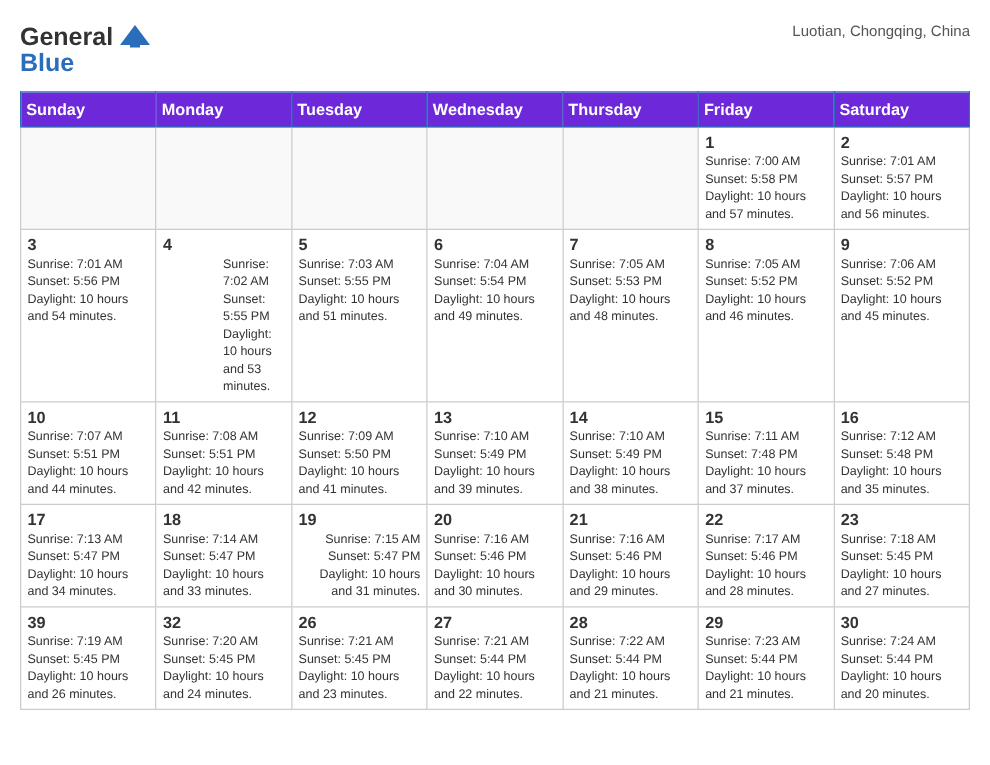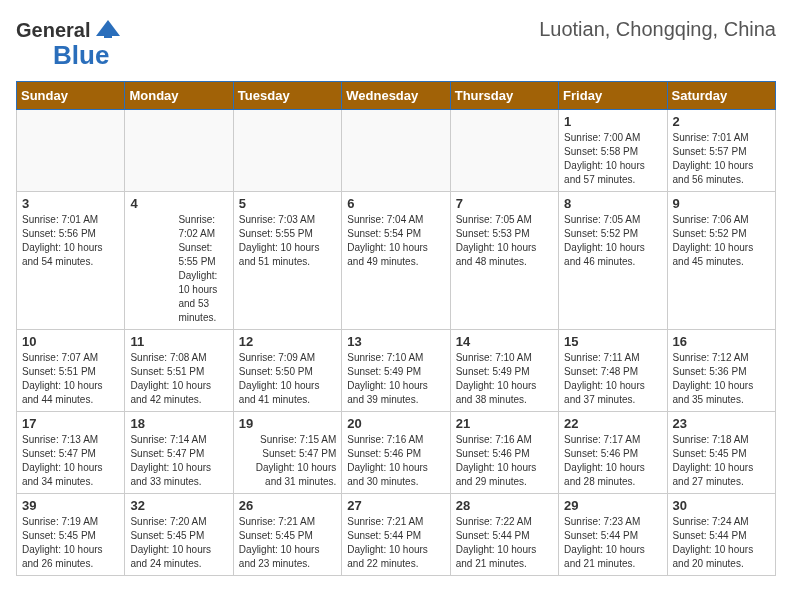--- a/index.html
+++ b/index.html
@@ -45,7 +45,7 @@
       line-height: 1.1;
     }
     .location-title {
-      font-size: 20px;
+      font-size: 12px;
       color: #555;
       margin-top: 2px;
     }

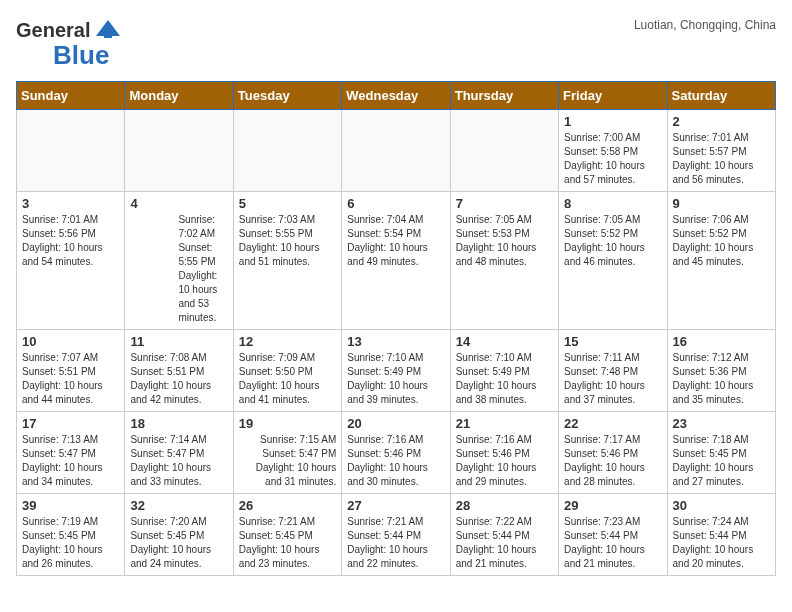--- a/index.html
+++ b/index.html
@@ -29,7 +29,7 @@
       color: #333;
     }
     .logo-general { color: #333; font-weight: 700; font-size: 20px; text-align: center; }
-    .logo-blue { color: #2a6ebb; font-weight: 700; font-size: 26px; margin-left: 37px; }
+    .logo-blue { color: #2a6ebb; font-weight: 700; font-size: 20px; }
     .logo-icon {
       width: 28px;
       height: 28px;

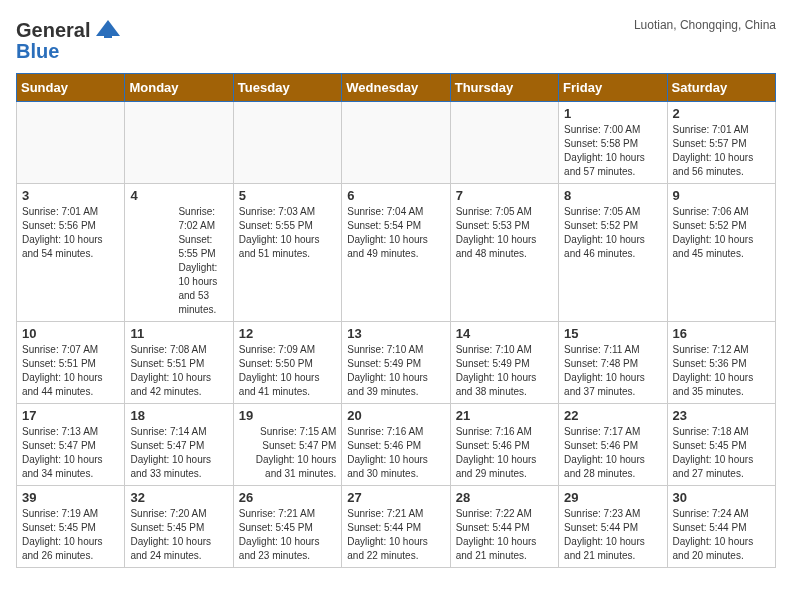--- a/index.html
+++ b/index.html
@@ -55,7 +55,7 @@
       table-layout: fixed;
     }
     .calendar thead tr th {
-      background-color: #a16207;
+      background-color: #6d28d9;
       color: #fff;
       font-size: 13px;
       font-weight: 600;

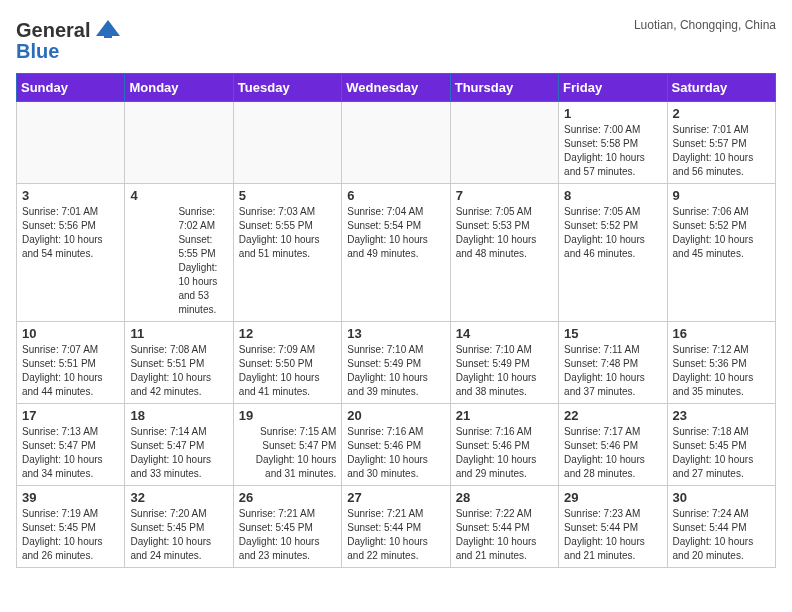--- a/index.html
+++ b/index.html
@@ -239,7 +239,7 @@
         <td>
           <span class="day-num">16</span>
           <div class="day-info" style="white-space: pre-line;">Sunrise: 7:12 AM
-Sunset: 5:36 PM
+Sunset: 5:48 PM
 Daylight: 10 hours
 and 35 minutes.</div>
         </td>

